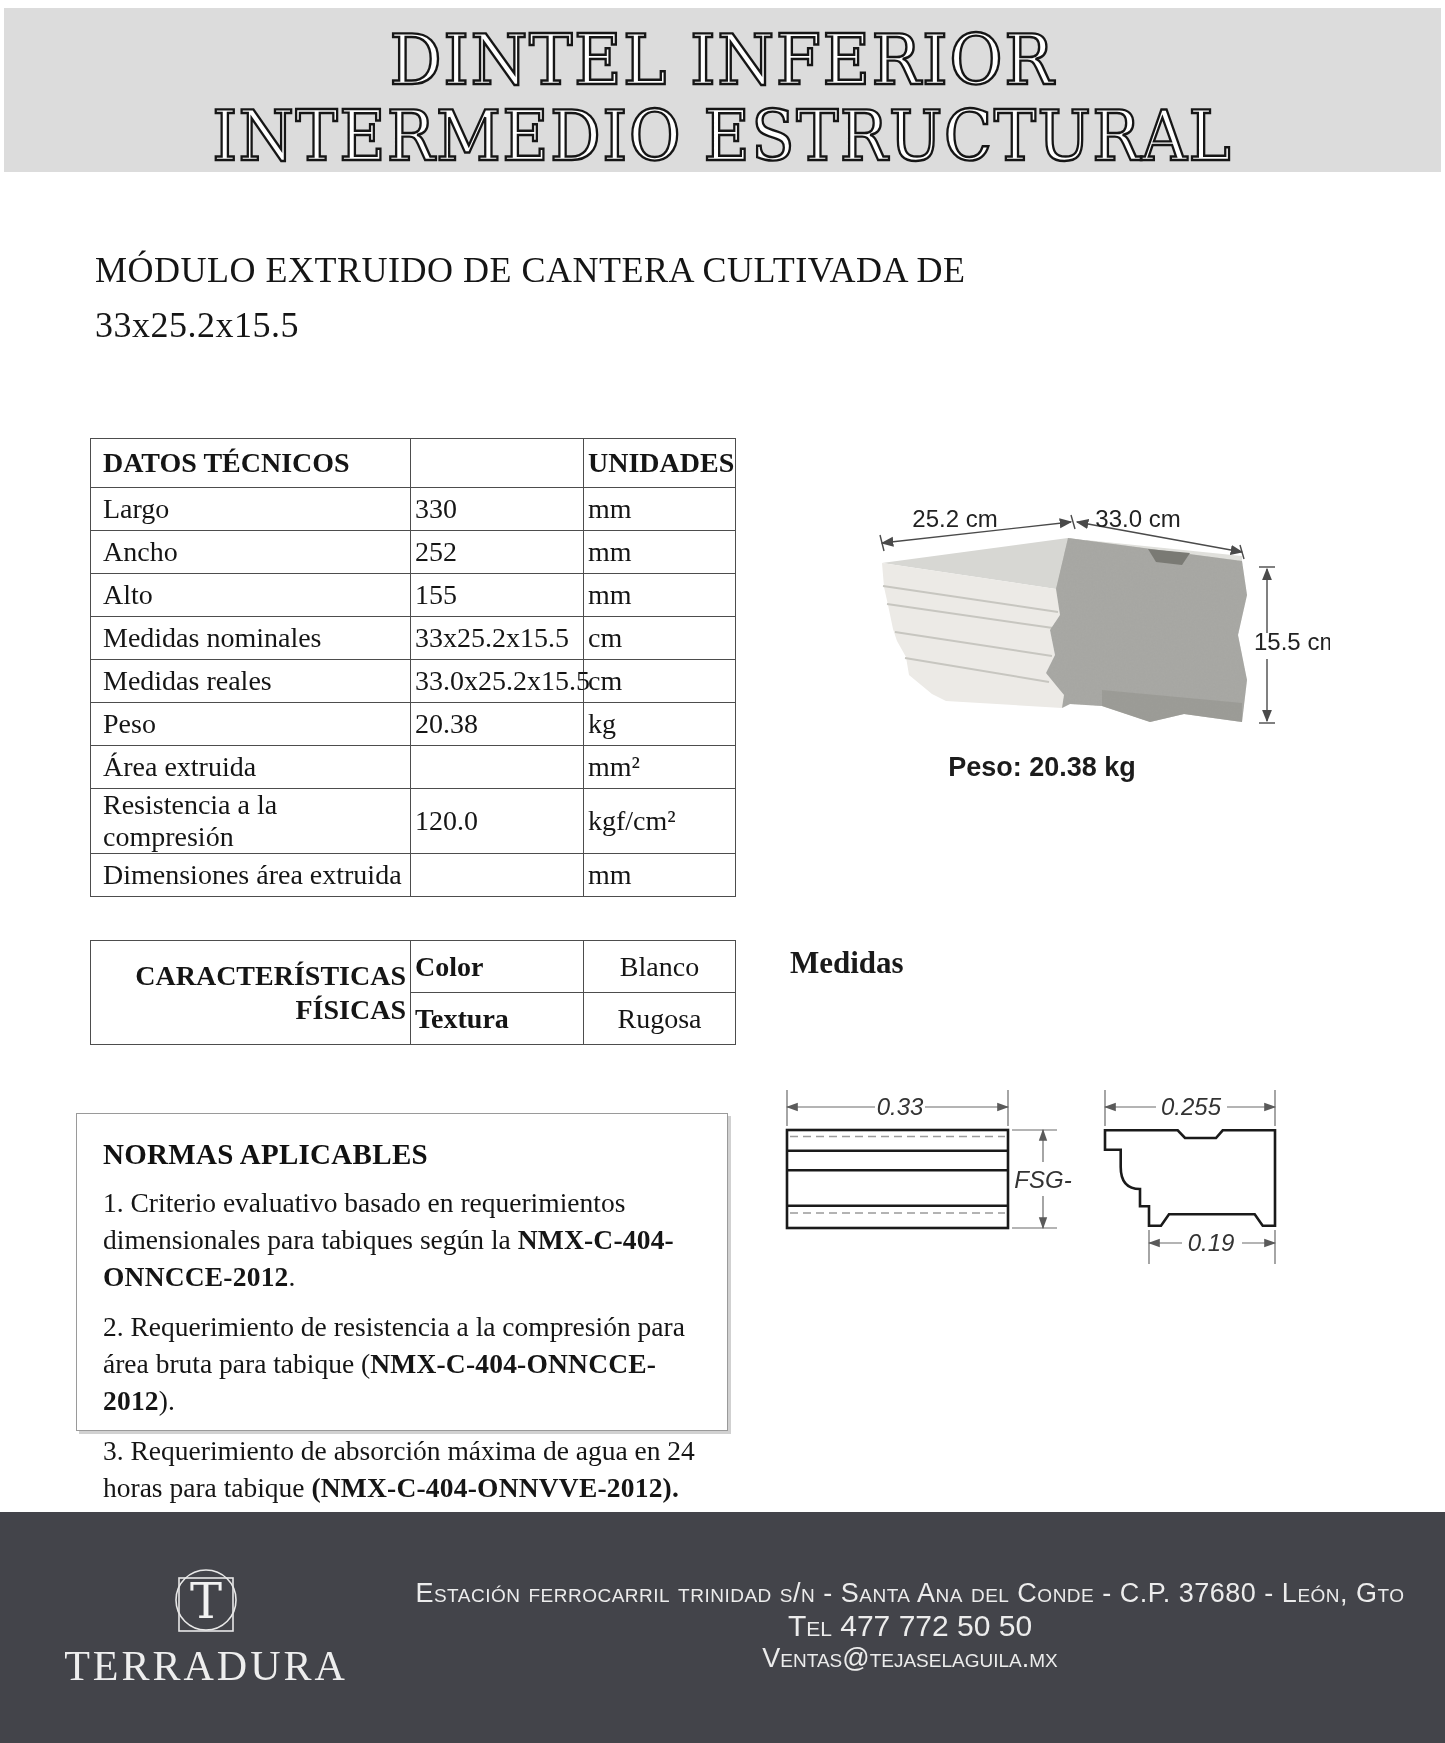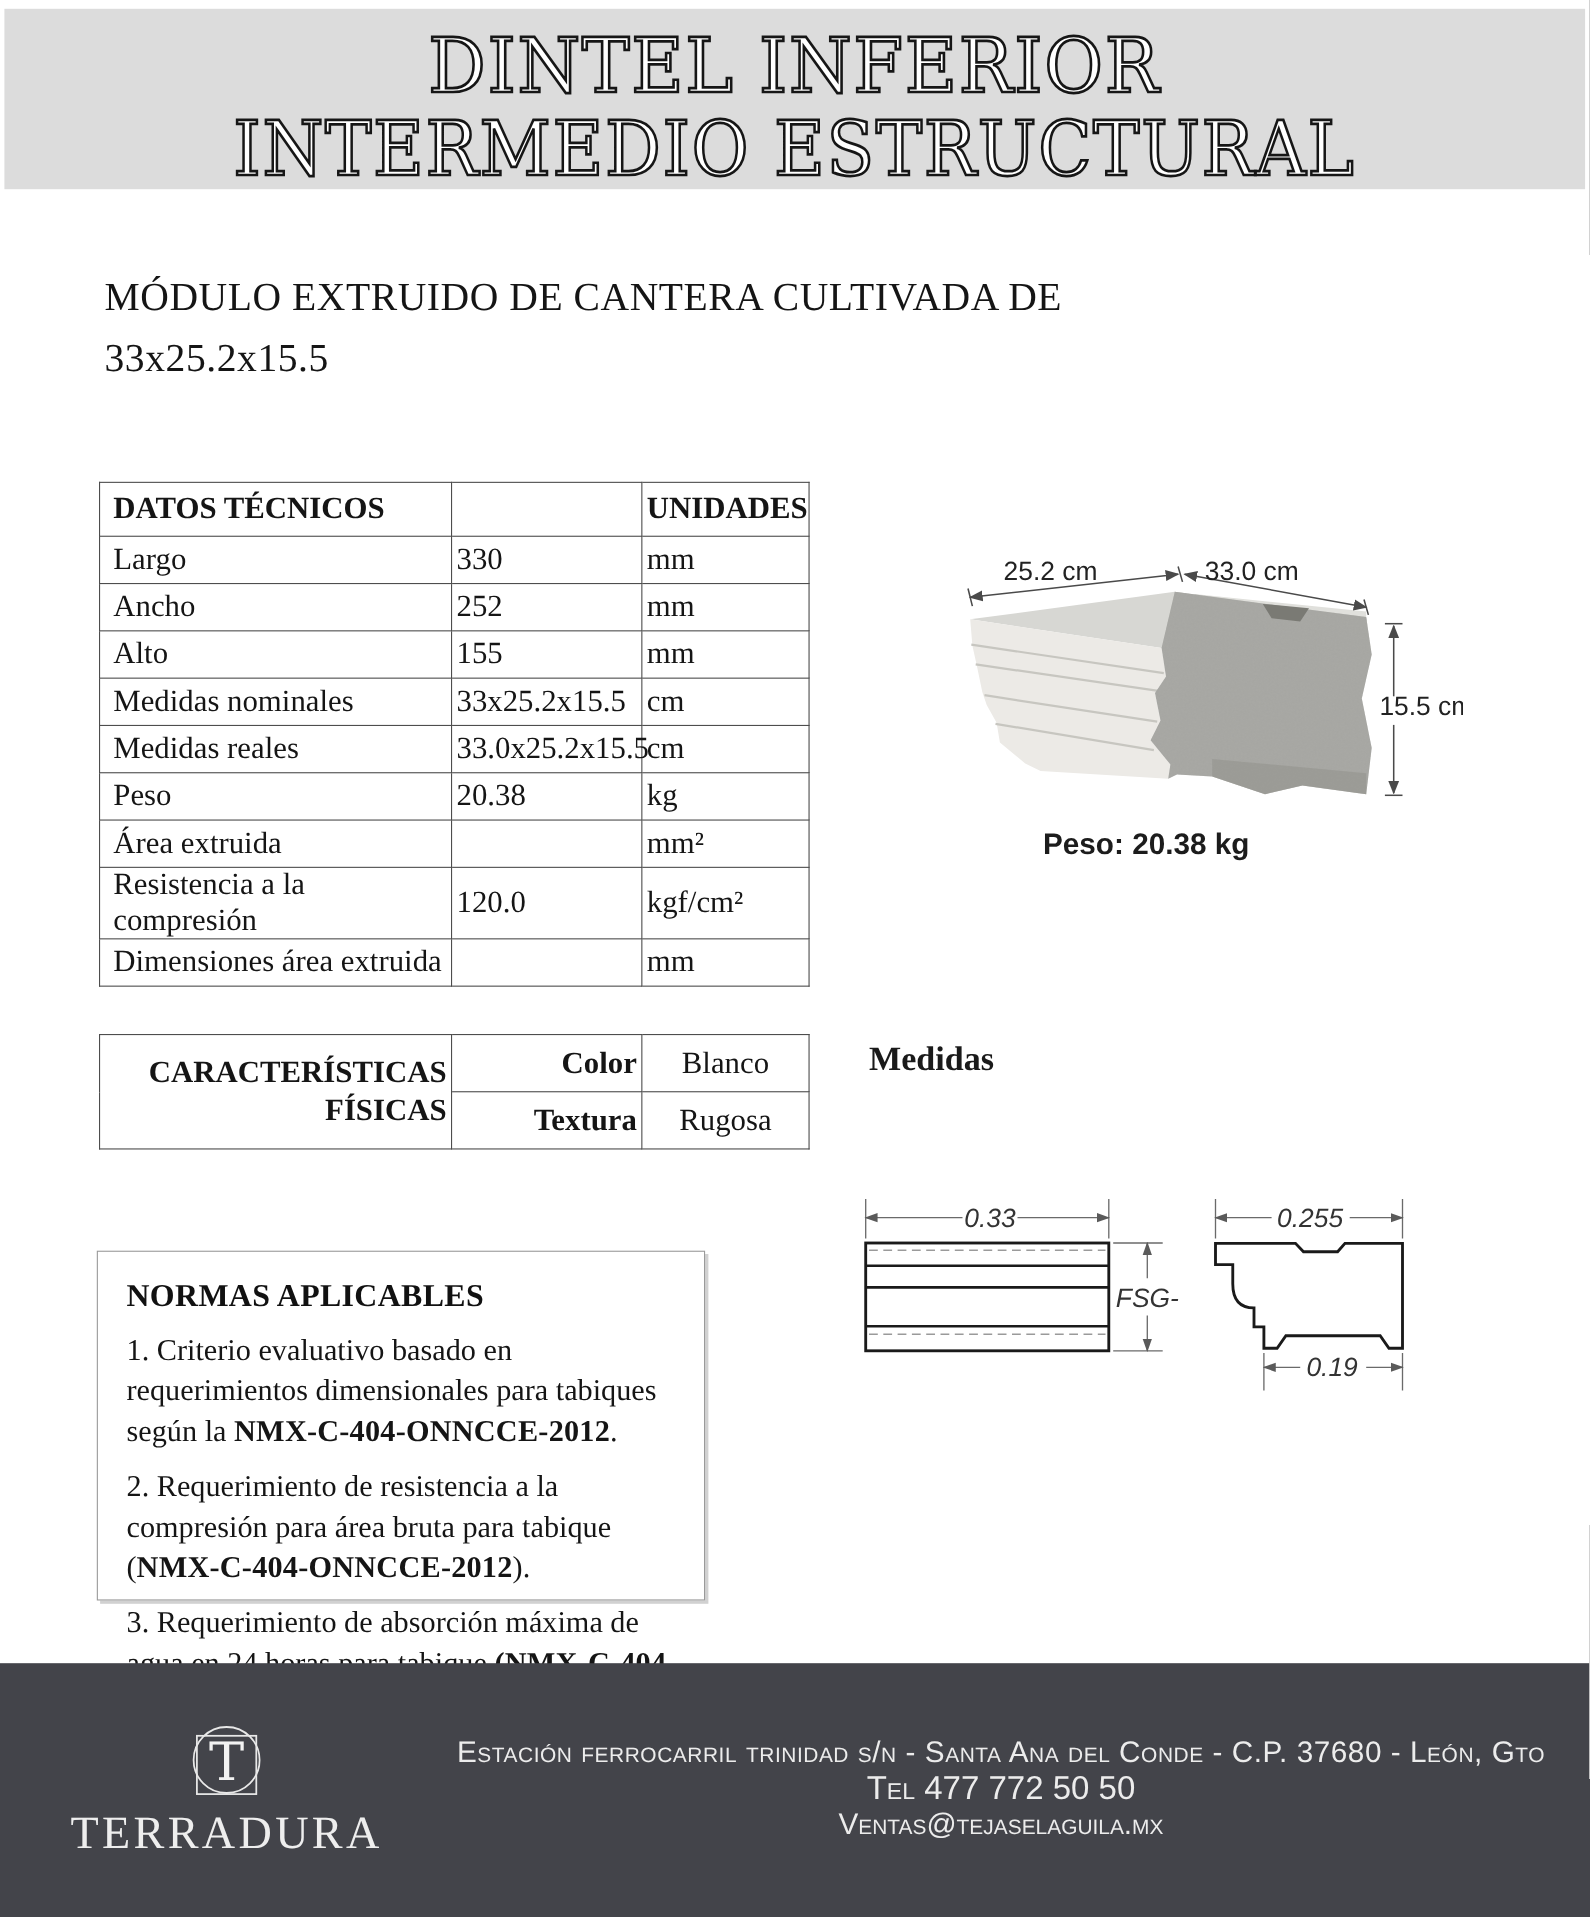--- a/index.html
+++ b/index.html
@@ -38,7 +38,7 @@
   .phys-table col.c1 { width:320px; } .phys-table col.c2 { width:173px; } .phys-table col.c3 { width:152px; }
   .phys-table tr { height:52px; }
   .phys-table td.title { font-weight:bold; padding-left:12px; font-size:28px; line-height:34px;text-align:right; }
-  .phys-table td.prop { font-weight:bold; text-align:right; }
+  .phys-table td.prop { font-weight:bold; text-align:left; }
   .phys-table td.val  { text-align:center; }
 
   

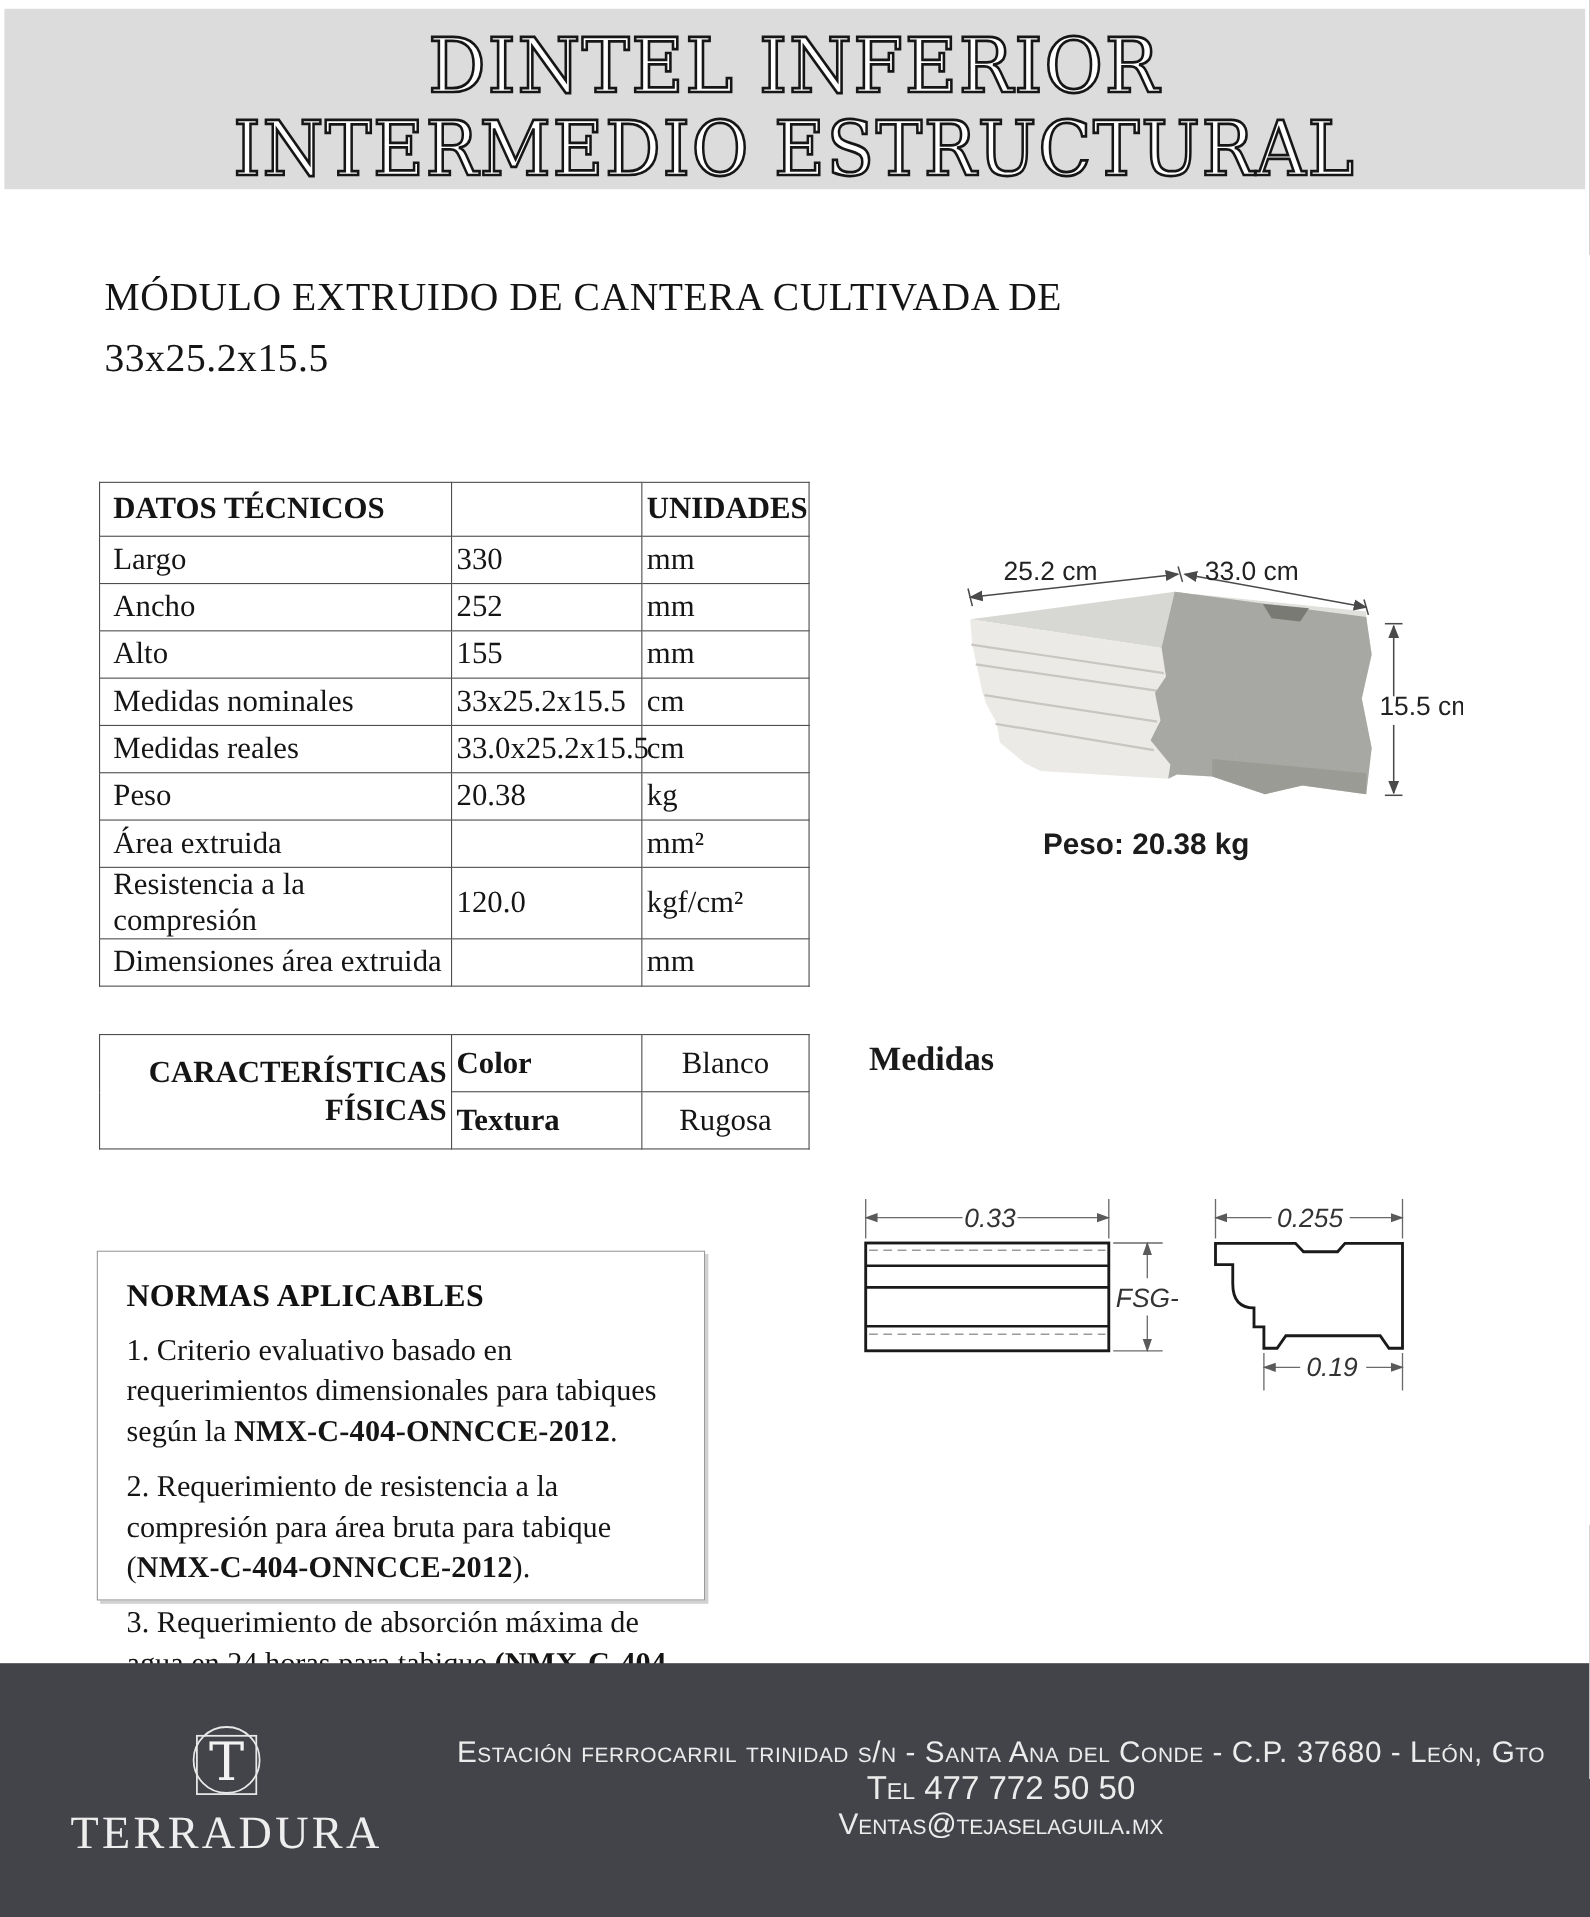--- a/index.html
+++ b/index.html
@@ -54,11 +54,10 @@
 
   
   .normas {
-    position:absolute; left:88px; top:1113px; width:553px; height:318px;
+    position:absolute; left:76px; top:1113px; width:652px; height:318px;
     border:1px solid #9a9a9a; background:#fff;
     box-shadow:3px 3px 0 rgba(0,0,0,0.18);
     padding:24px 24px 0 26px;
-    margin-top:24px;
   }
   .normas h3 { font-family:"Liberation Serif", serif; font-size:29px; color:#111; letter-spacing:0.3px; }
   .normas p { font-size:27.5px; line-height:37px; color:#151515; margin-top:13px; }

